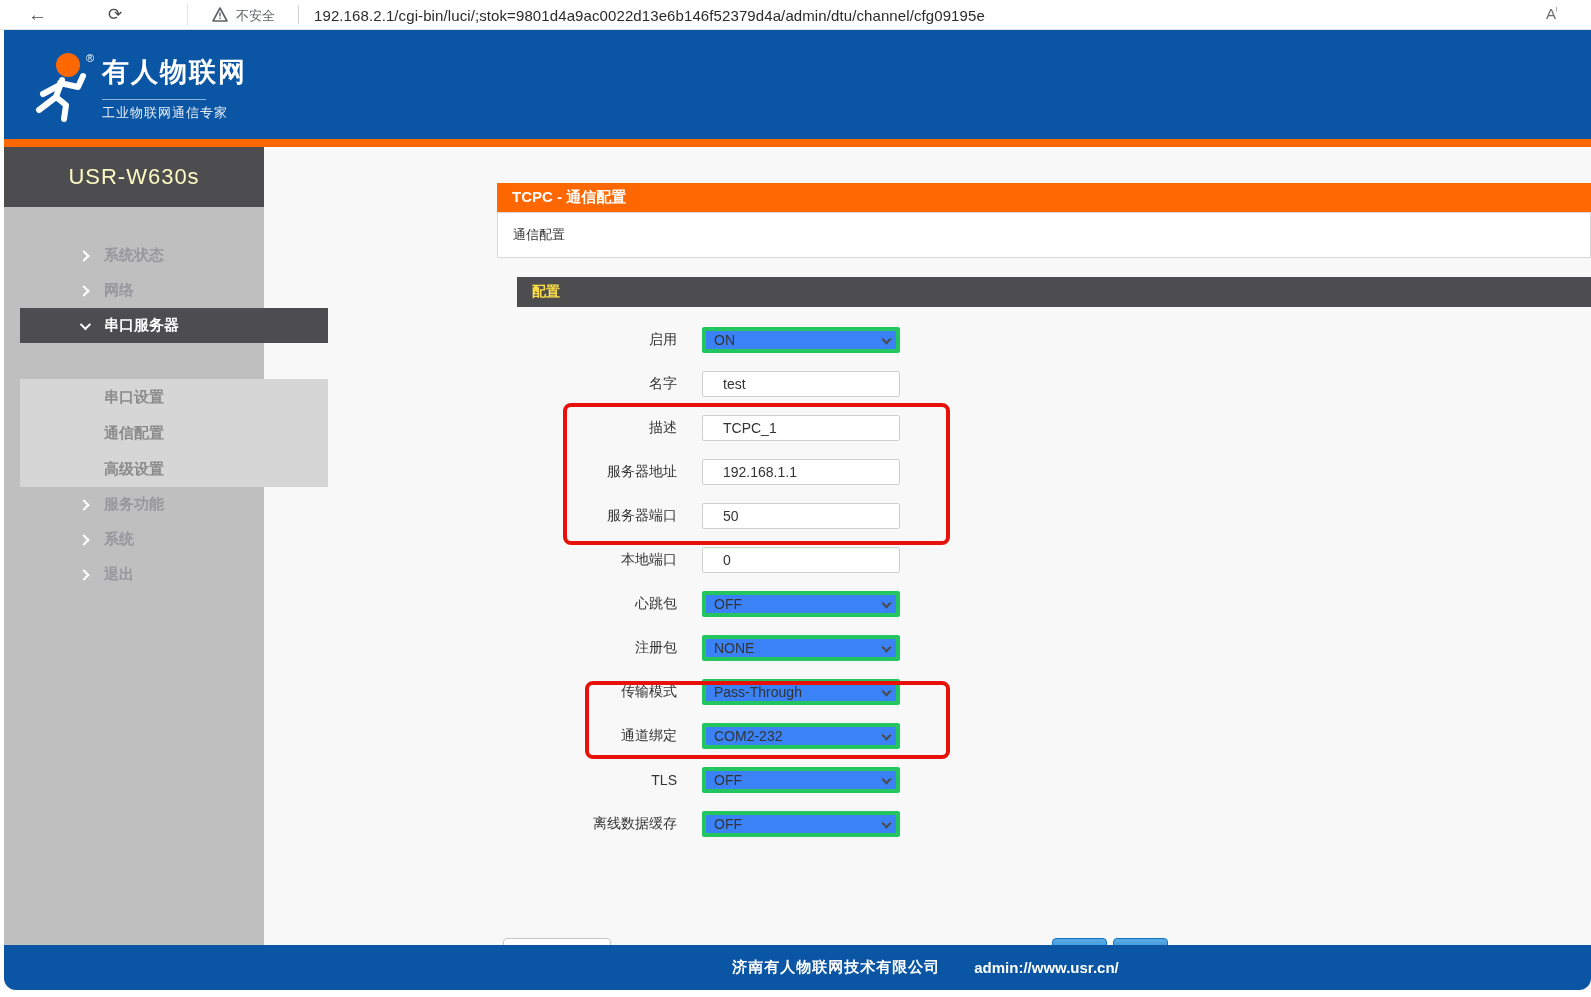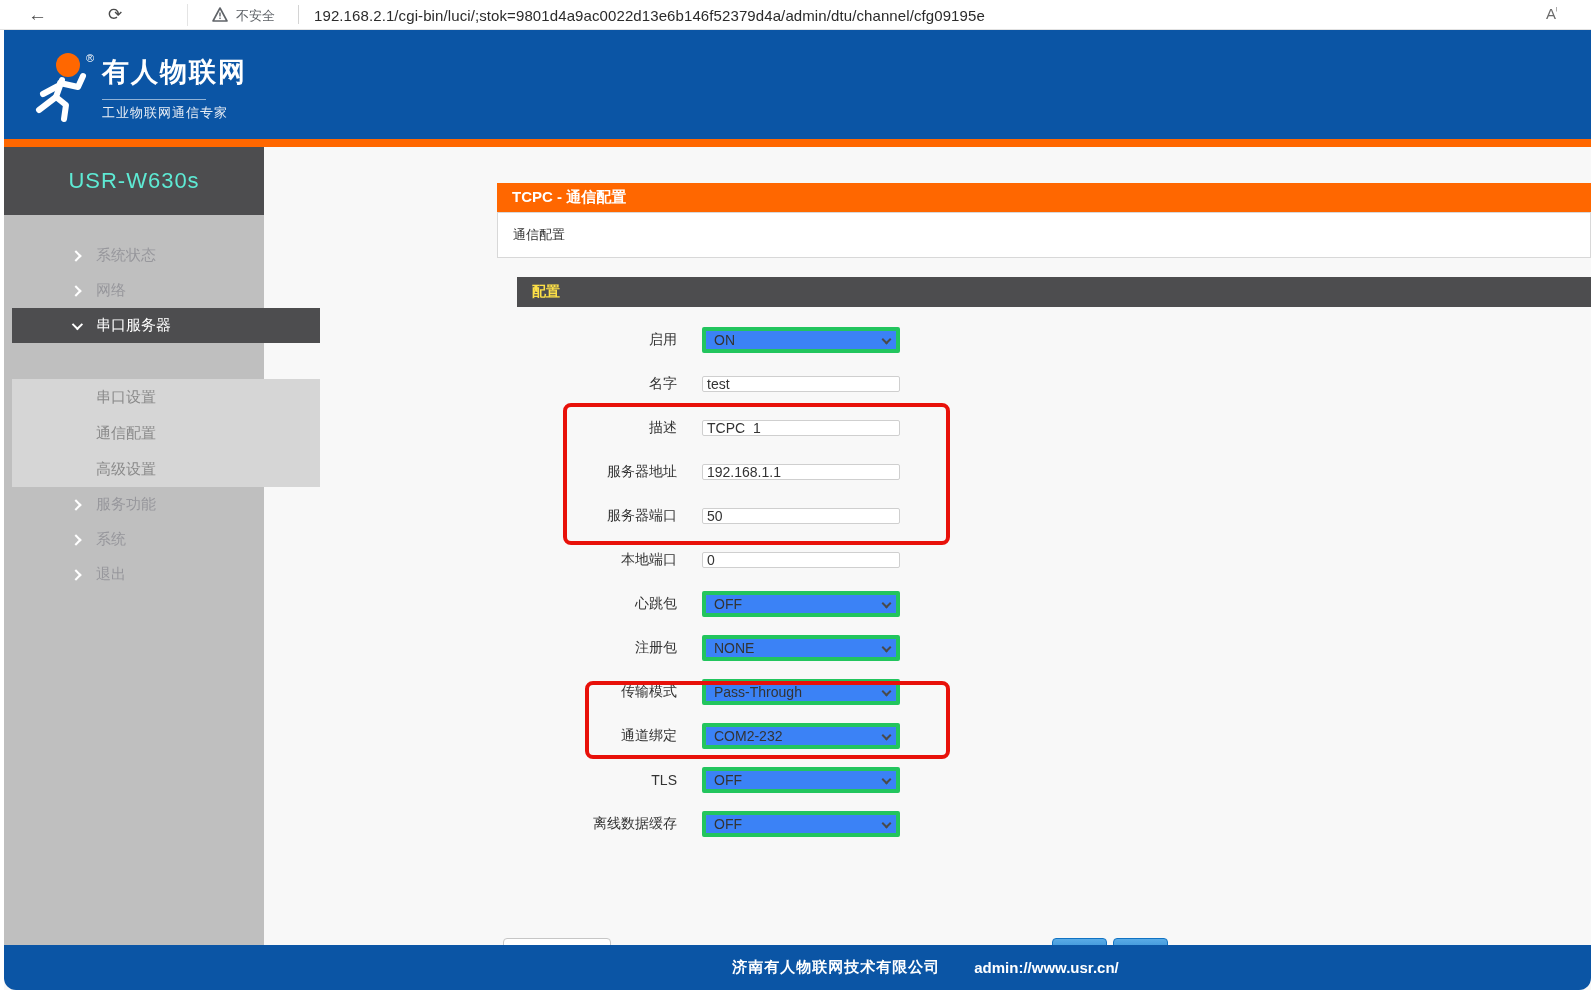--- a/index.html
+++ b/index.html
@@ -35,8 +35,8 @@
 
   
   .sidebar { position: absolute; top: 117px; left: 0; width: 260px; height: 828px; background: #bfbfbf; }
-  .sidebar-header { position: absolute; top: 0; left: 0; width: 260px; height: 68px; background: #4d4d4f;
-    color: #5eead4; font-size: 22px; letter-spacing: 1px; display: flex; align-items: center; justify-content: center; }
+  .sidebar-header { position: absolute; top: 0; left: 0; width: 260px; height: 60px; background: #4d4d4f;
+    color: #fef9c3; font-size: 22px; letter-spacing: 1px; display: flex; align-items: center; justify-content: center; }
   .menu { position: absolute; top: 91px; left: 8px; width: 308px; }
   .menu-item { height: 35px; display: flex; align-items: center; font-size: 15px; color: #97979c; cursor: pointer; }
   .menu-item .chev { margin-left: 60px; margin-right: 16px; }

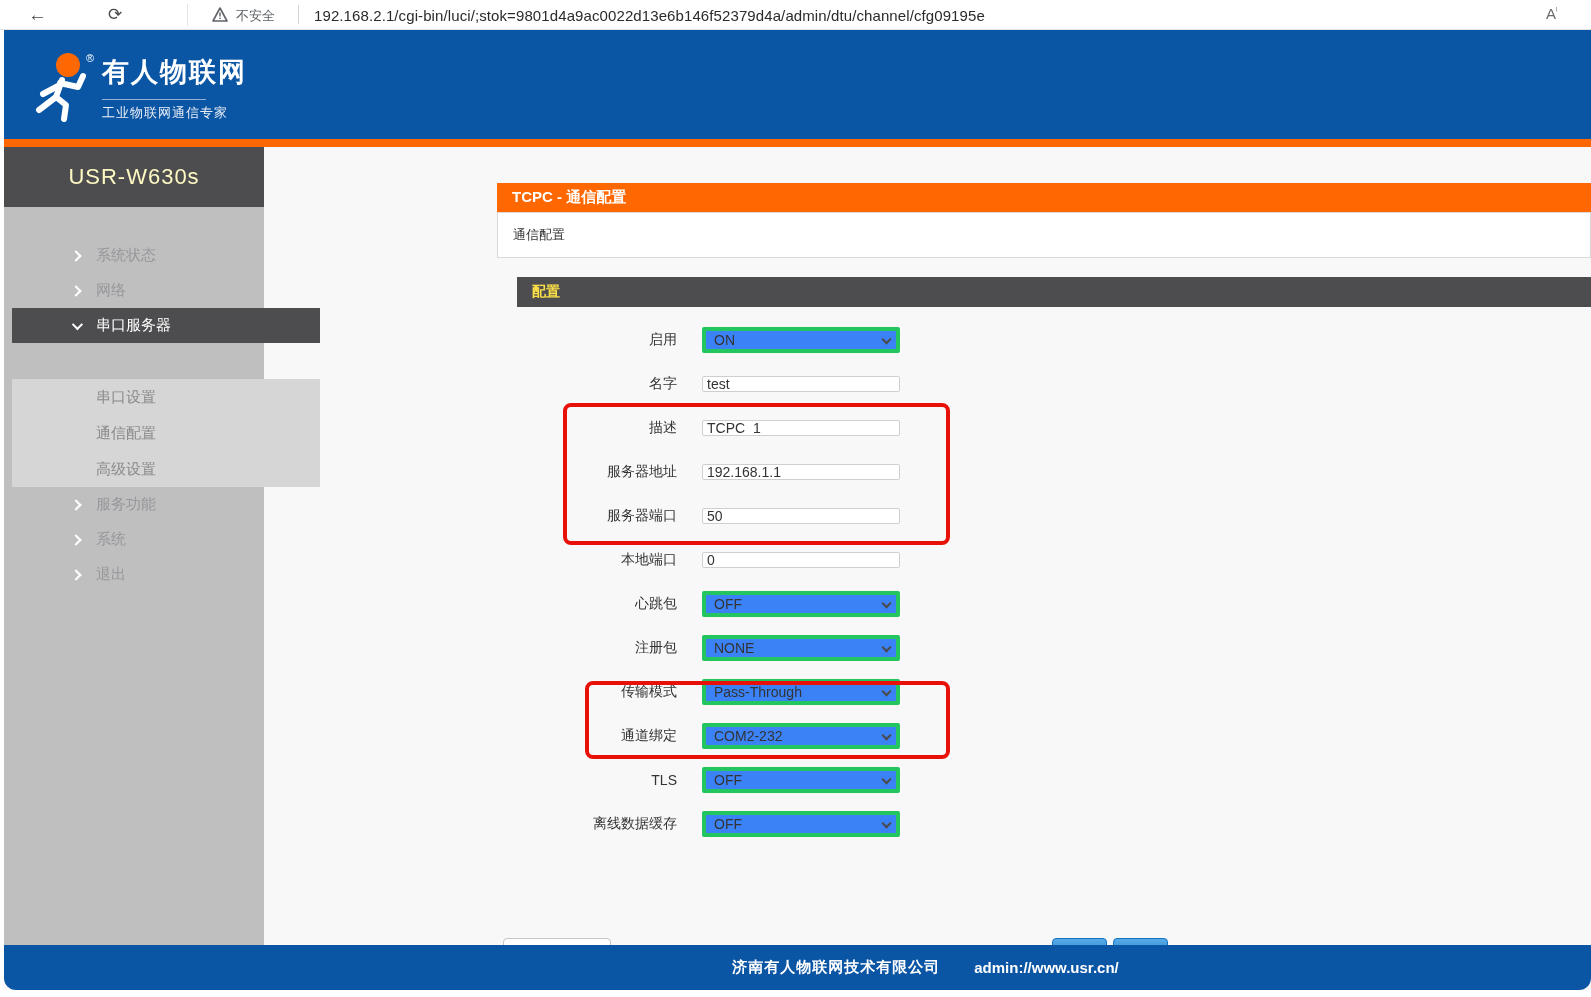--- a/index.html
+++ b/index.html
@@ -37,7 +37,7 @@
   .sidebar { position: absolute; top: 117px; left: 0; width: 260px; height: 828px; background: #bfbfbf; }
   .sidebar-header { position: absolute; top: 0; left: 0; width: 260px; height: 60px; background: #4d4d4f;
     color: #fef9c3; font-size: 22px; letter-spacing: 1px; display: flex; align-items: center; justify-content: center; }
-  .menu { position: absolute; top: 91px; left: 8px; width: 308px; }
+  .menu { position: absolute; top: 91px; left: 16px; width: 308px; font-weight: bold; }
   .menu-item { height: 35px; display: flex; align-items: center; font-size: 15px; color: #97979c; cursor: pointer; }
   .menu-item .chev { margin-left: 60px; margin-right: 16px; }
   .menu-item .mi-label { flex: 0 0 auto; }

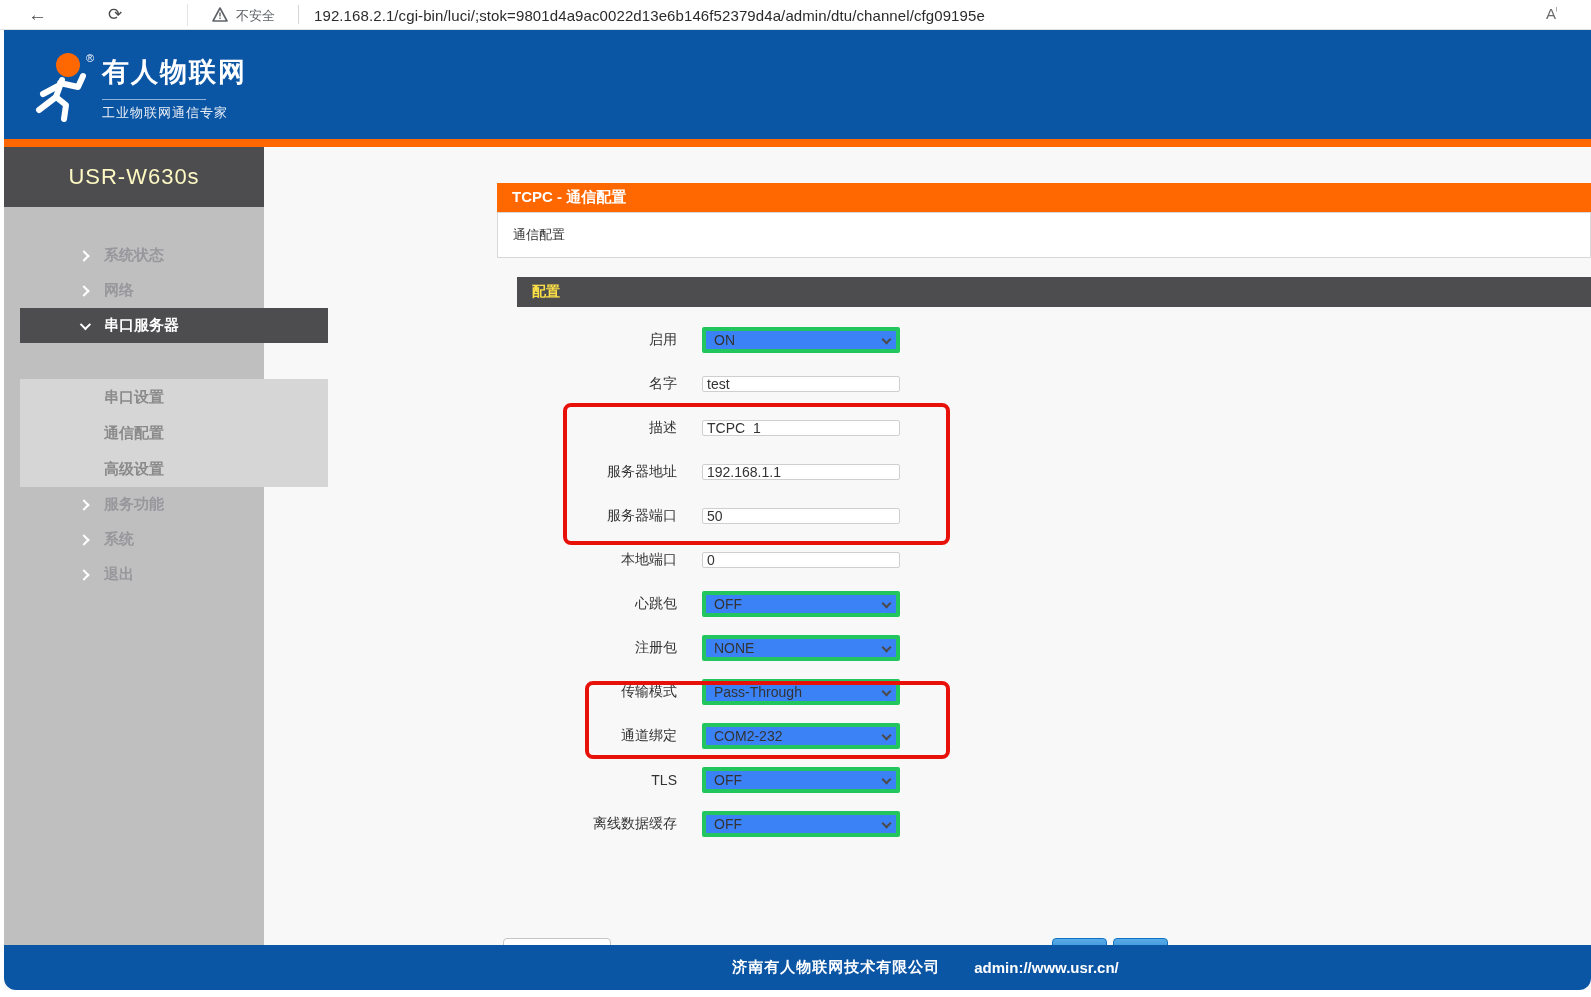--- a/index.html
+++ b/index.html
@@ -60,8 +60,8 @@
   .form-row { height: 26px; margin-bottom: 18px; display: flex; align-items: center; }
   .form-label { width: 260px; text-align: right; font-size: 14px; color: #333; padding-right: 0; }
   .form-control-wrap { margin-left: 25px; position: relative; width: 198px; }
-  .text-input { width: 198px; height: 16px; border: 1px solid #cfcfcf; border-radius: 2px; background: #fff;
-    font-size: 14px; color: #333; padding: 0 4px; font-family: "Liberation Sans", "DejaVu Sans", sans-serif; }
+  .text-input { width: 198px; height: 26px; border: 1px solid #cfcfcf; border-radius: 2px; background: #fff;
+    font-size: 14px; color: #333; padding: 0 20px; font-family: "Liberation Sans", "DejaVu Sans", sans-serif; }
   .select-box { width: 198px; height: 26px; border: 4px solid #22c55e; border-radius: 2px; background: #3b82f6;
     font-size: 14px; color: #333; display: flex; align-items: center; padding: 0 8px; cursor: pointer; }
   .select-chev { position: absolute; right: 10px; top: 9px; width: 7px; height: 7px;

